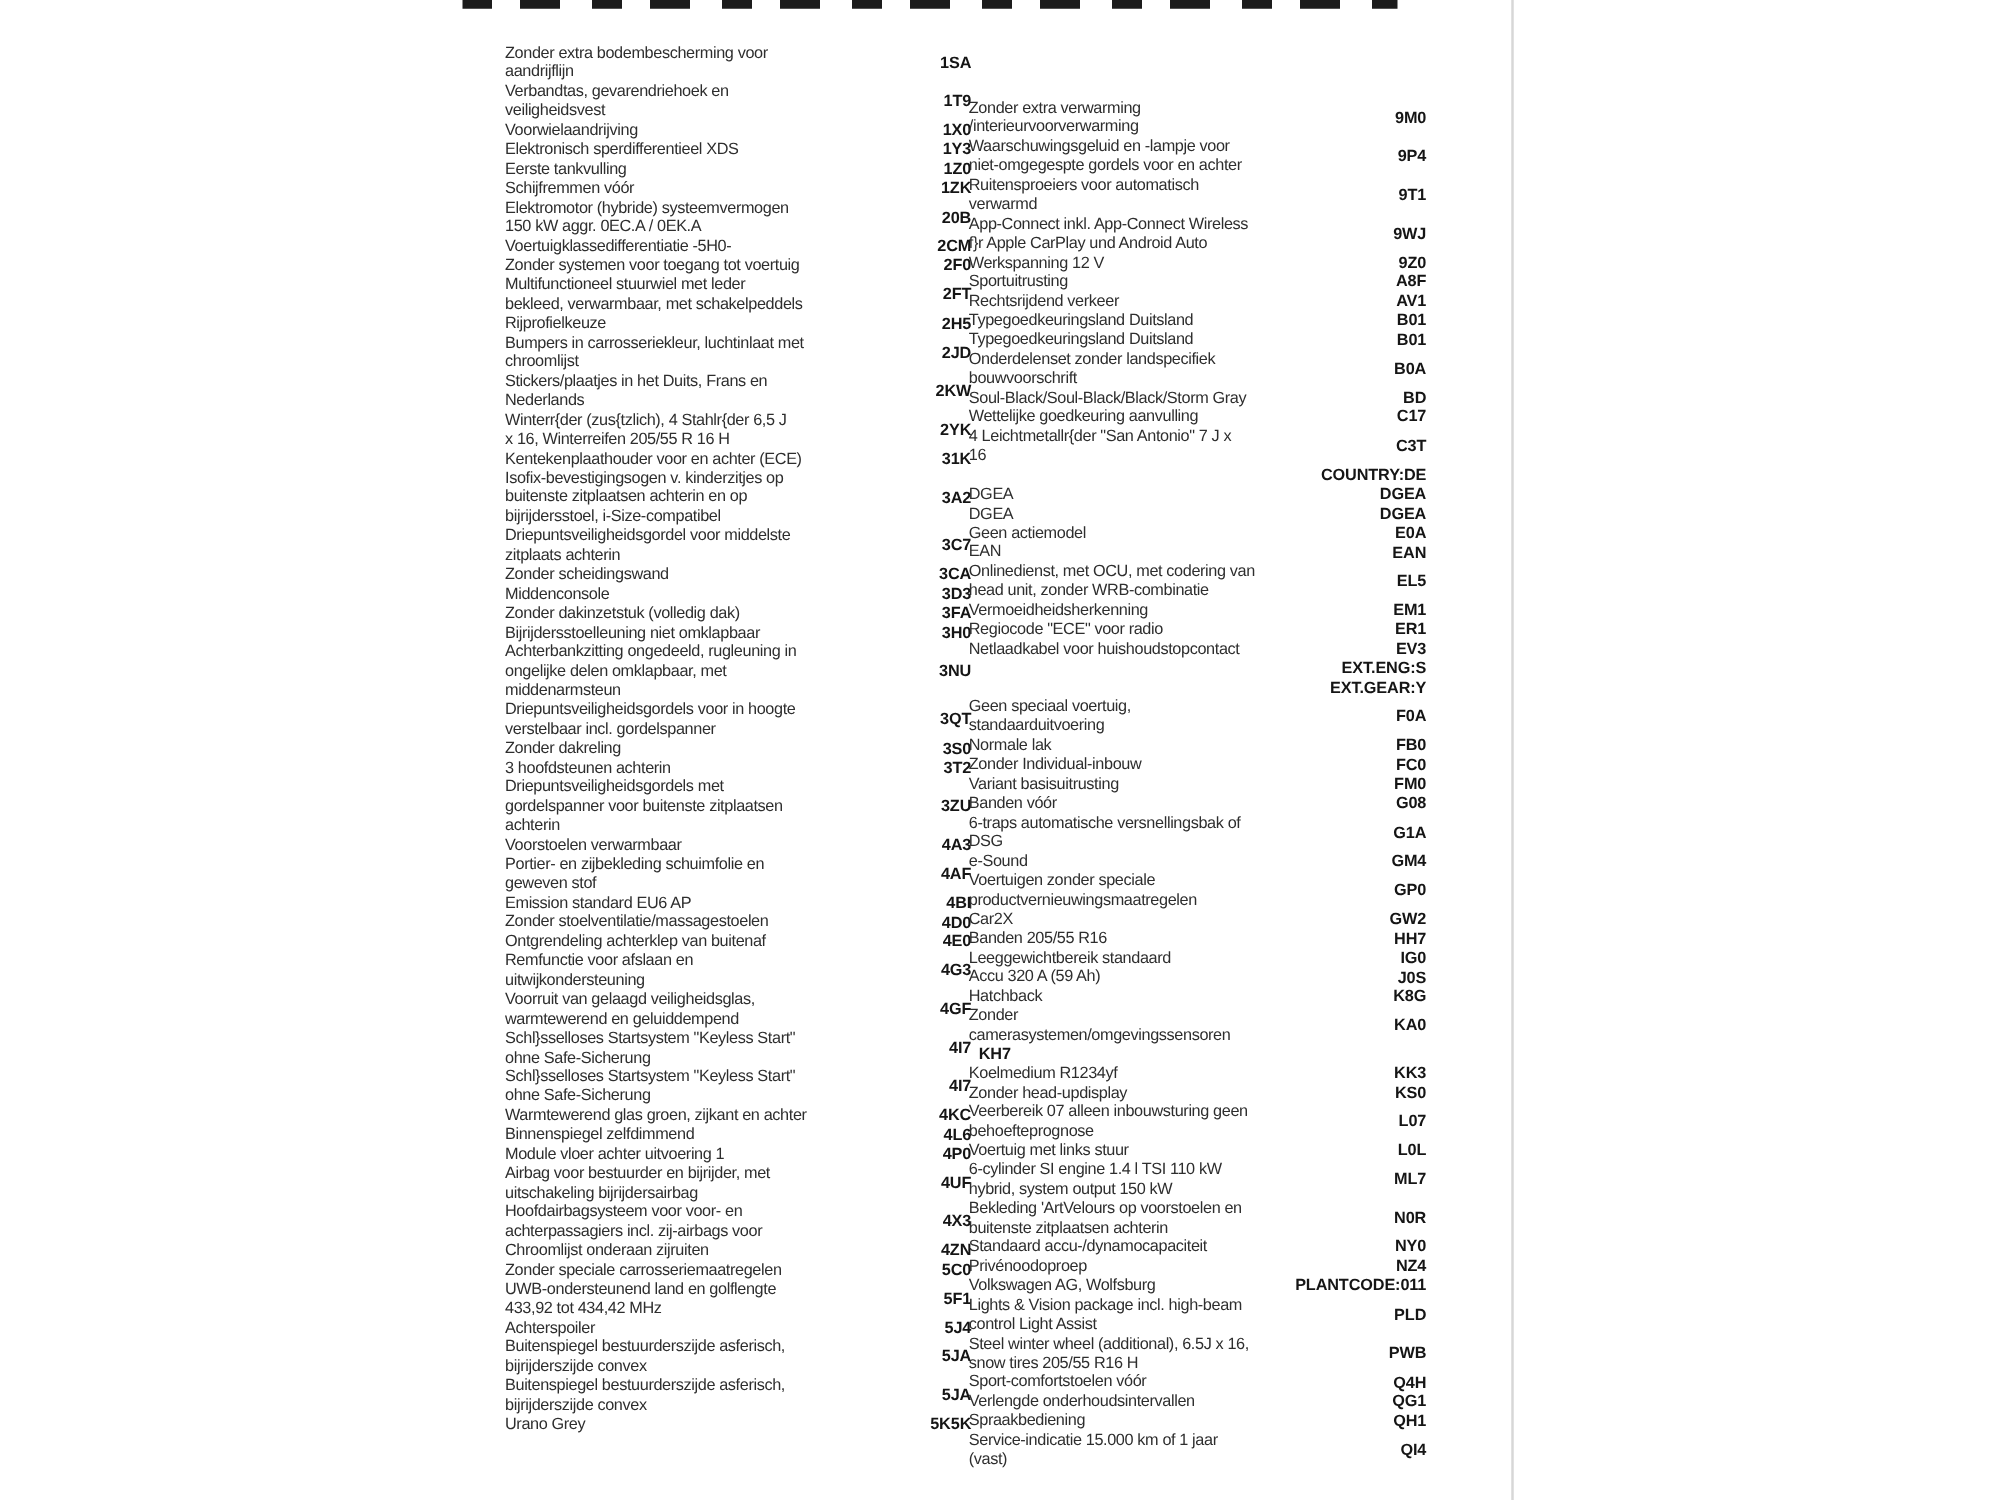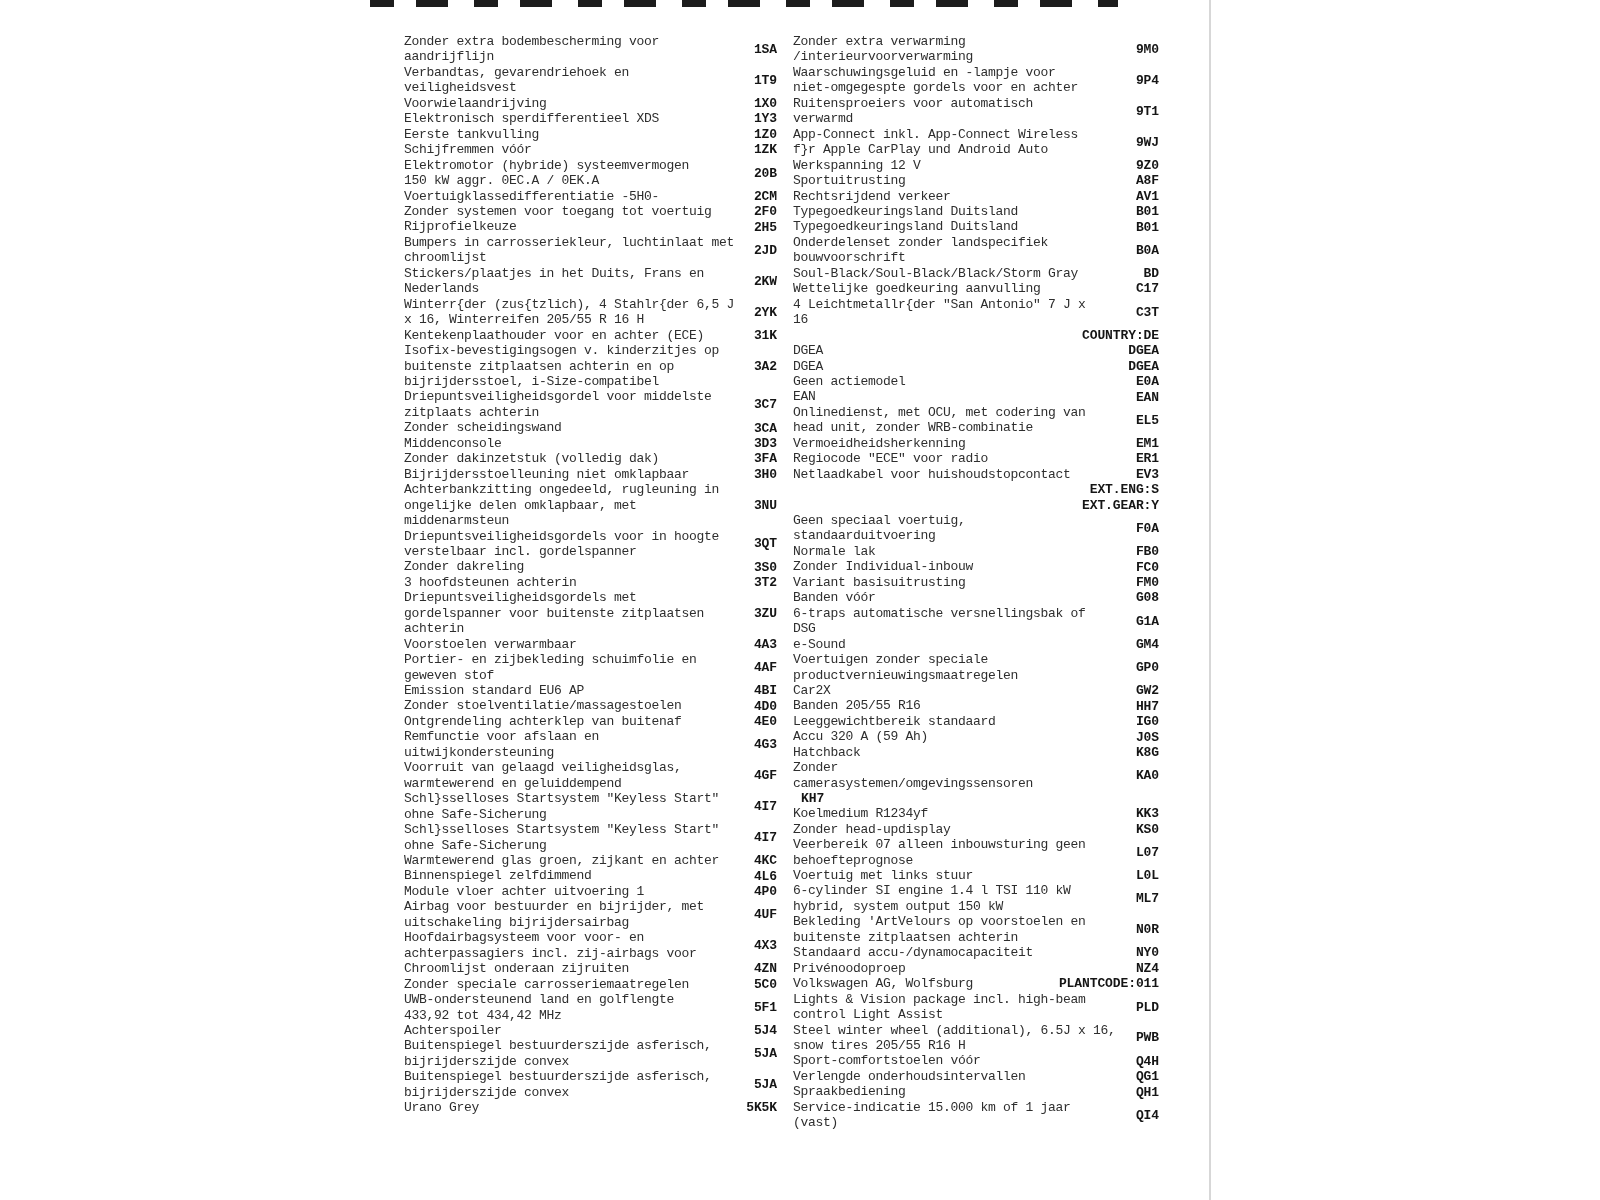--- a/index.html
+++ b/index.html
@@ -13,7 +13,7 @@
     height: 1200px;
     background: #ffffff;
     overflow: hidden;
-    font-family: Liberation Mono, monospace;
+    font-family: Liberation Sans, sans-serif;
   }
   .top-strip {
     position: absolute;

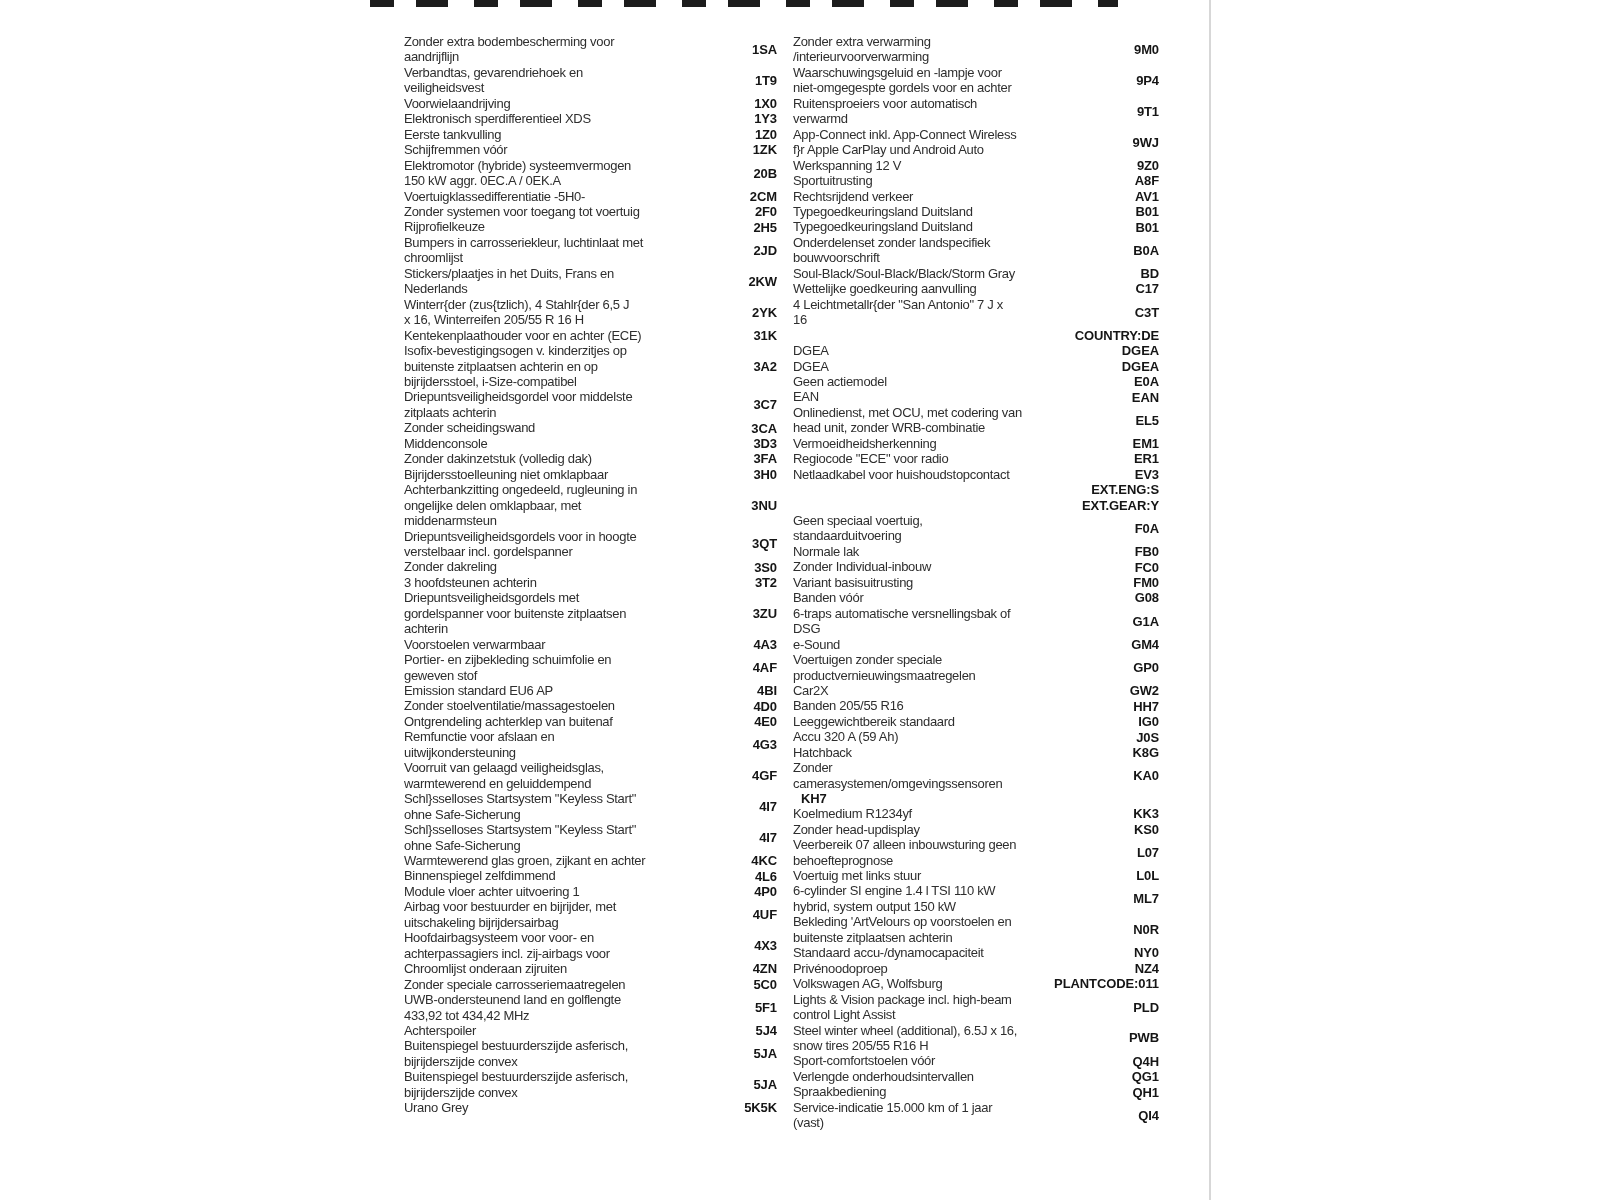--- a/index.html
+++ b/index.html
@@ -42,7 +42,7 @@
     flex-direction: column;
   }
   .col-left  { left: 404px; width: 373px; }
-  .col-right { left: 793px; width: 366px; }
+  .col-right { left: 775px; width: 366px; margin-top: 44px; }
   .row {
     display: flex;
     align-items: center;

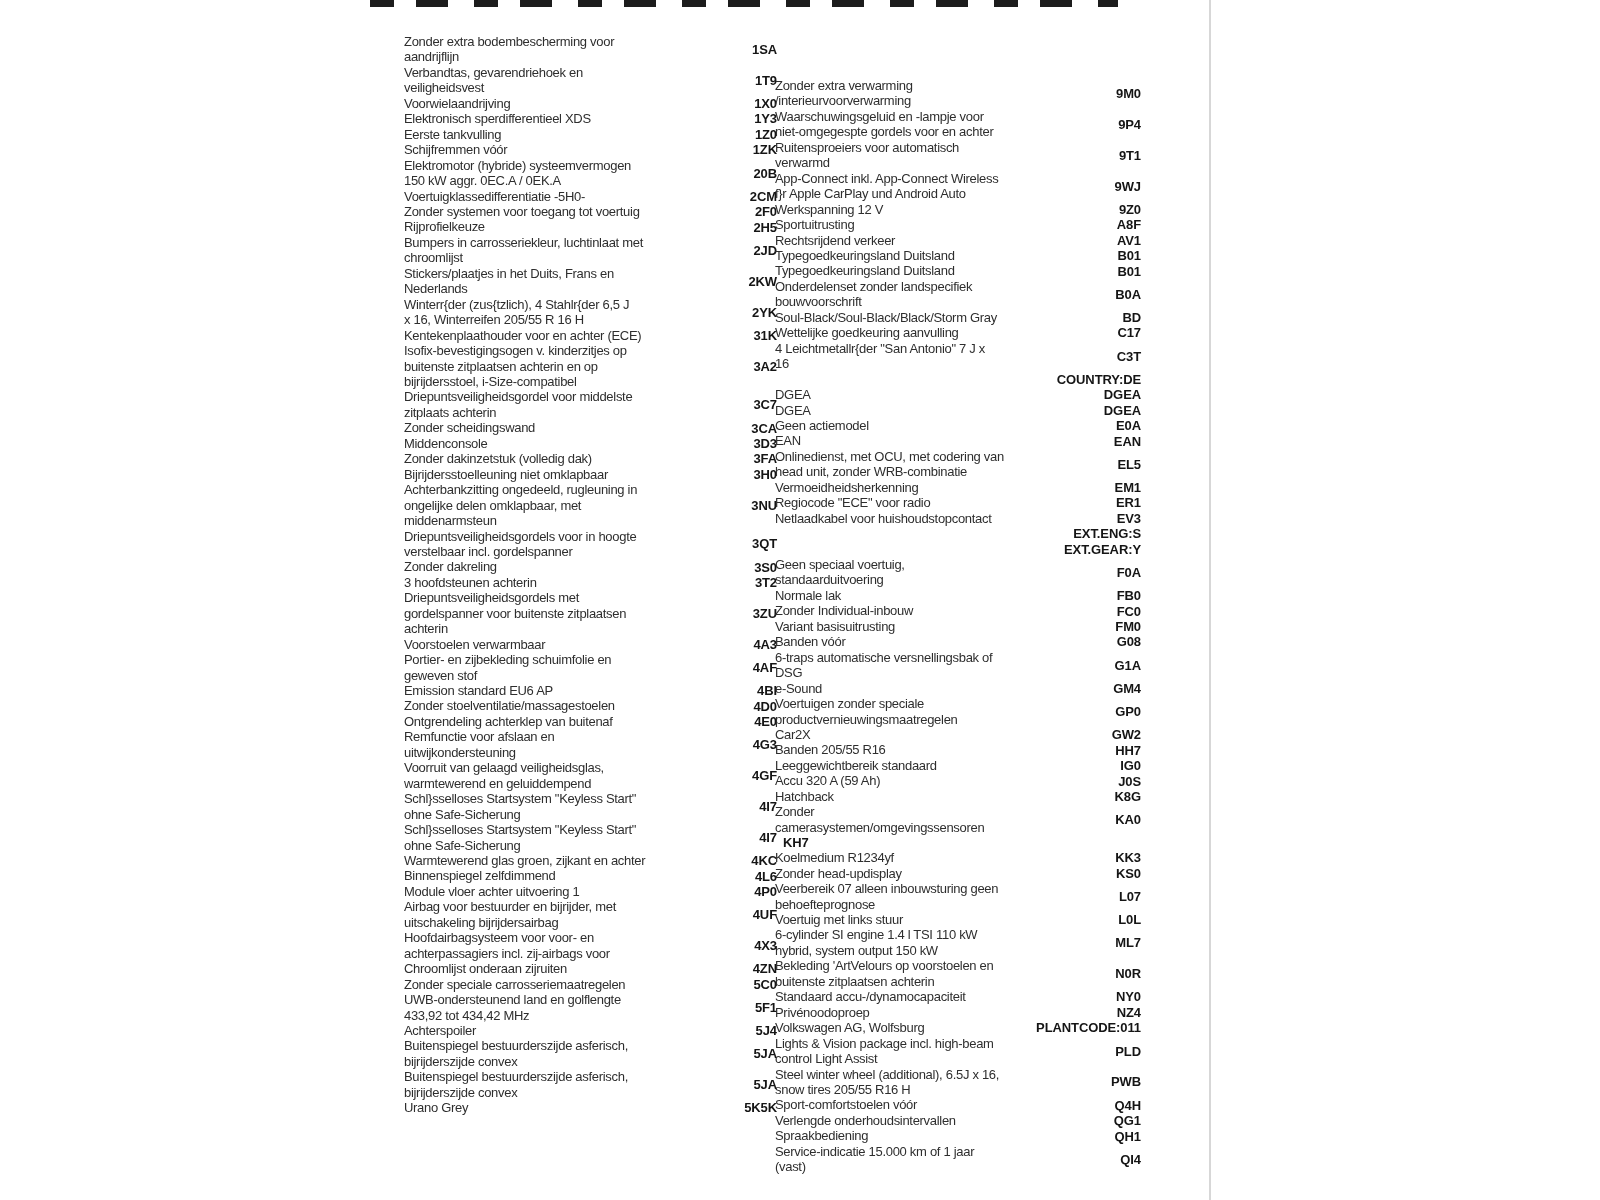--- a/index.html
+++ b/index.html
@@ -114,6 +114,11 @@
         <div class="code">2F0</div>
       </div>
       <div class="row">
+        <div class="desc">Multifunctioneel stuurwiel met leder
+bekleed, verwarmbaar, met schakelpeddels</div>
+        <div class="code">2FT</div>
+      </div>
+      <div class="row">
         <div class="desc">Rijprofielkeuze</div>
         <div class="code">2H5</div>
       </div>

